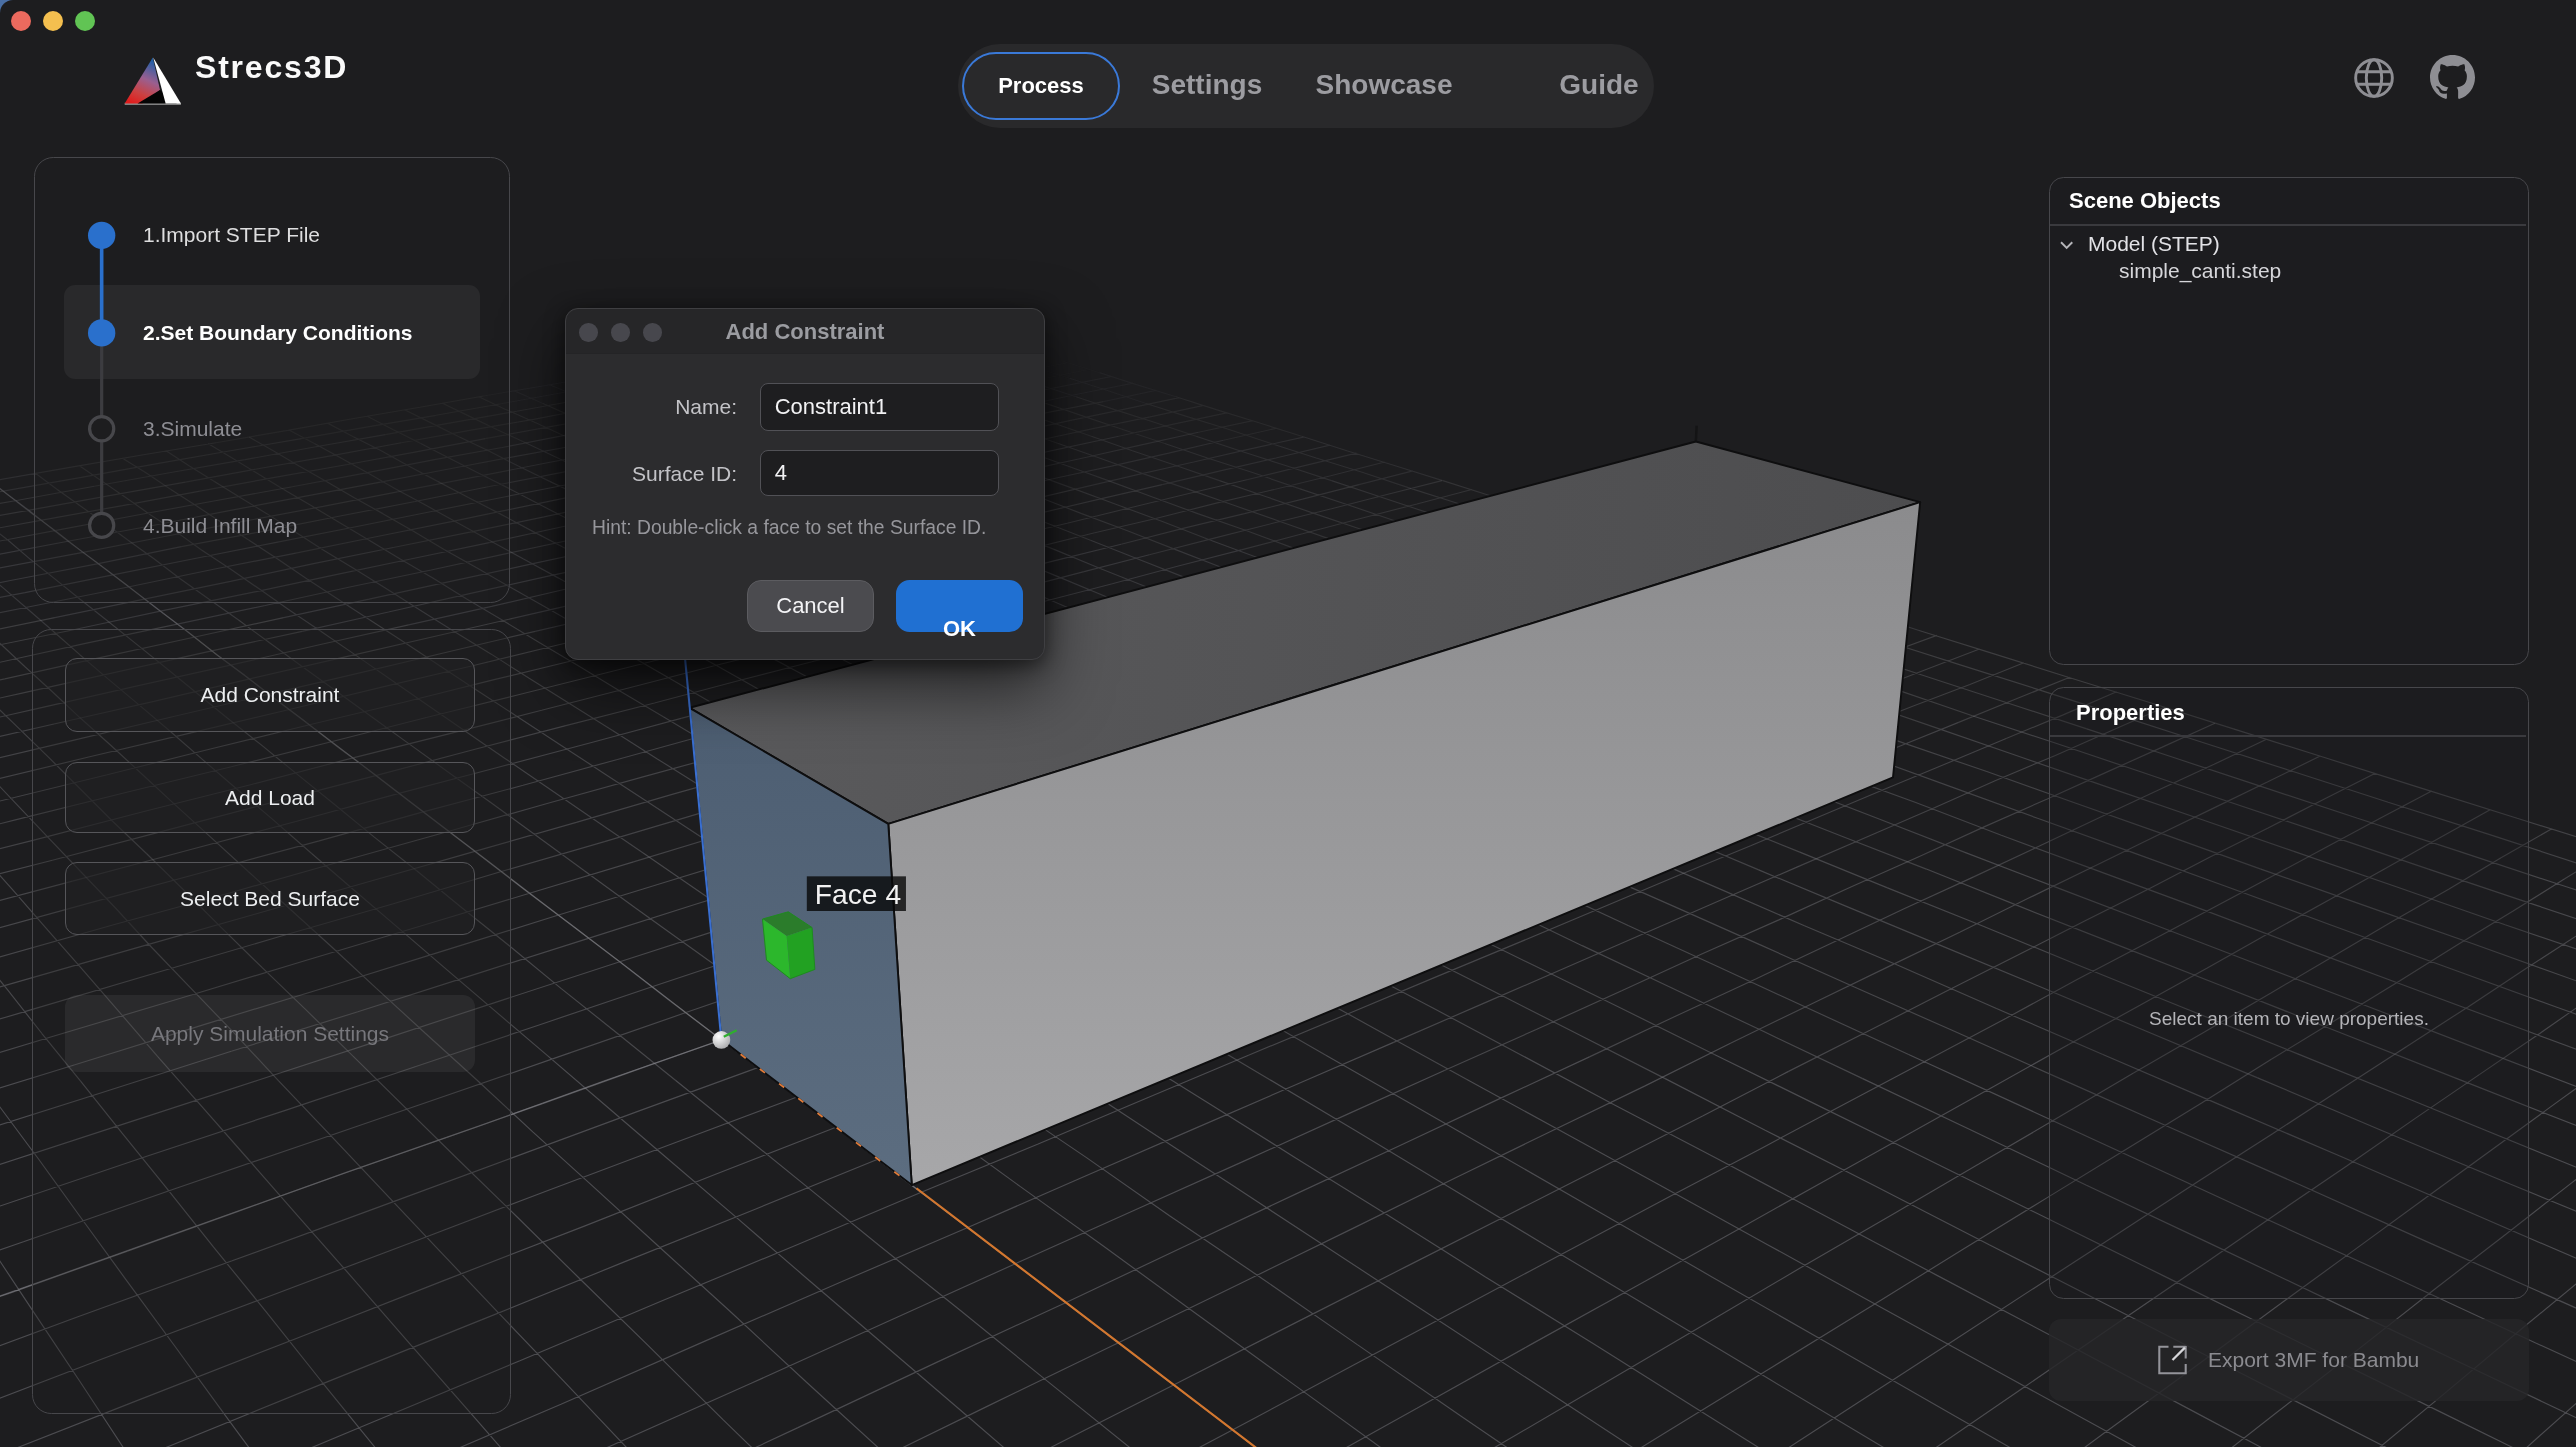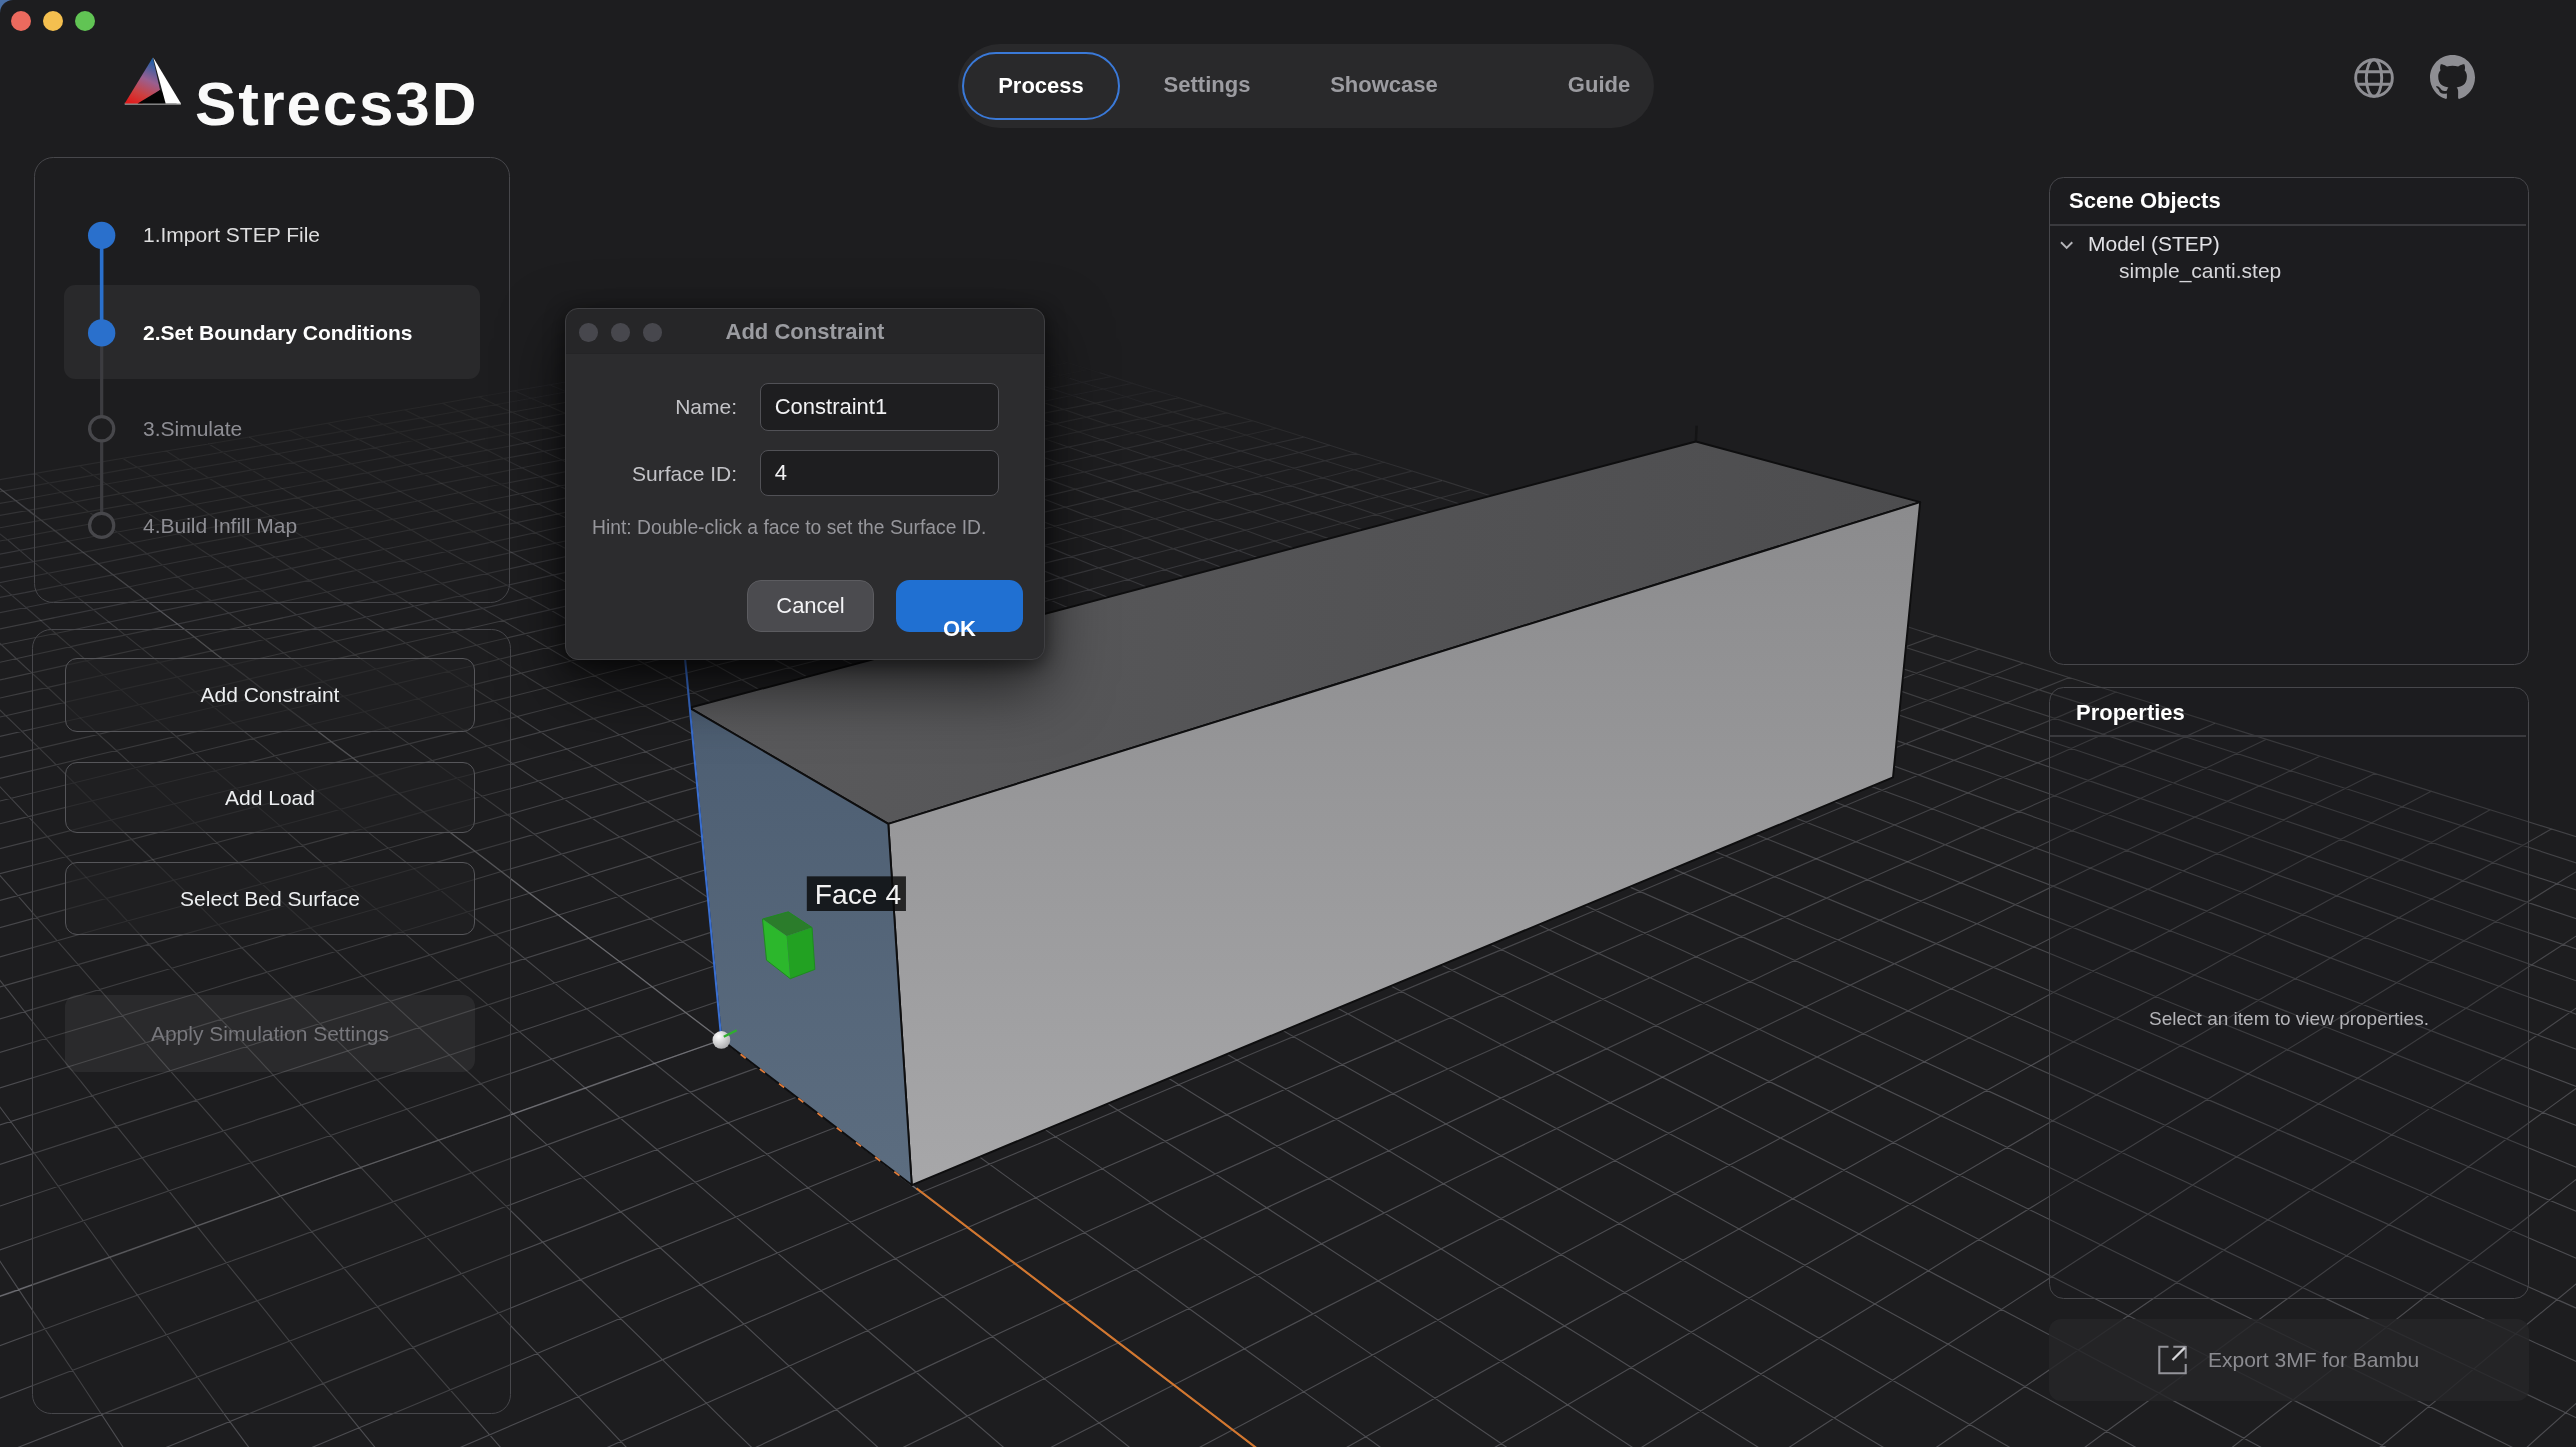--- a/index.html
+++ b/index.html
@@ -145,7 +145,7 @@
   <polygon points="46,46 67,63 18,63" fill="#050505"></polygon>
   <polygon points="37.5,5.5 72,63 53,63" fill="#ffffff"></polygon>
 </svg>
-<div style="position:absolute; left:195px; top:68px; font-size:62px; color:#fafafa; font-weight:600; letter-spacing:1.8px;">Strecs3D</div>
+<div style="position:absolute; left:195px; top:49px; font-size:32px; color:#fafafa; font-weight:600; letter-spacing:1.8px;">Strecs3D</div>
 
 <div style="position:absolute; left:958px; top:44px; width:696px; height:84px; background:#29292b; border-radius:42px;"></div>
 <div style="position:absolute; left:962px; top:52px; width:158px; height:68px; border:2px solid #3a79d8; border-radius:34px; display:flex; align-items:center; justify-content:center;">

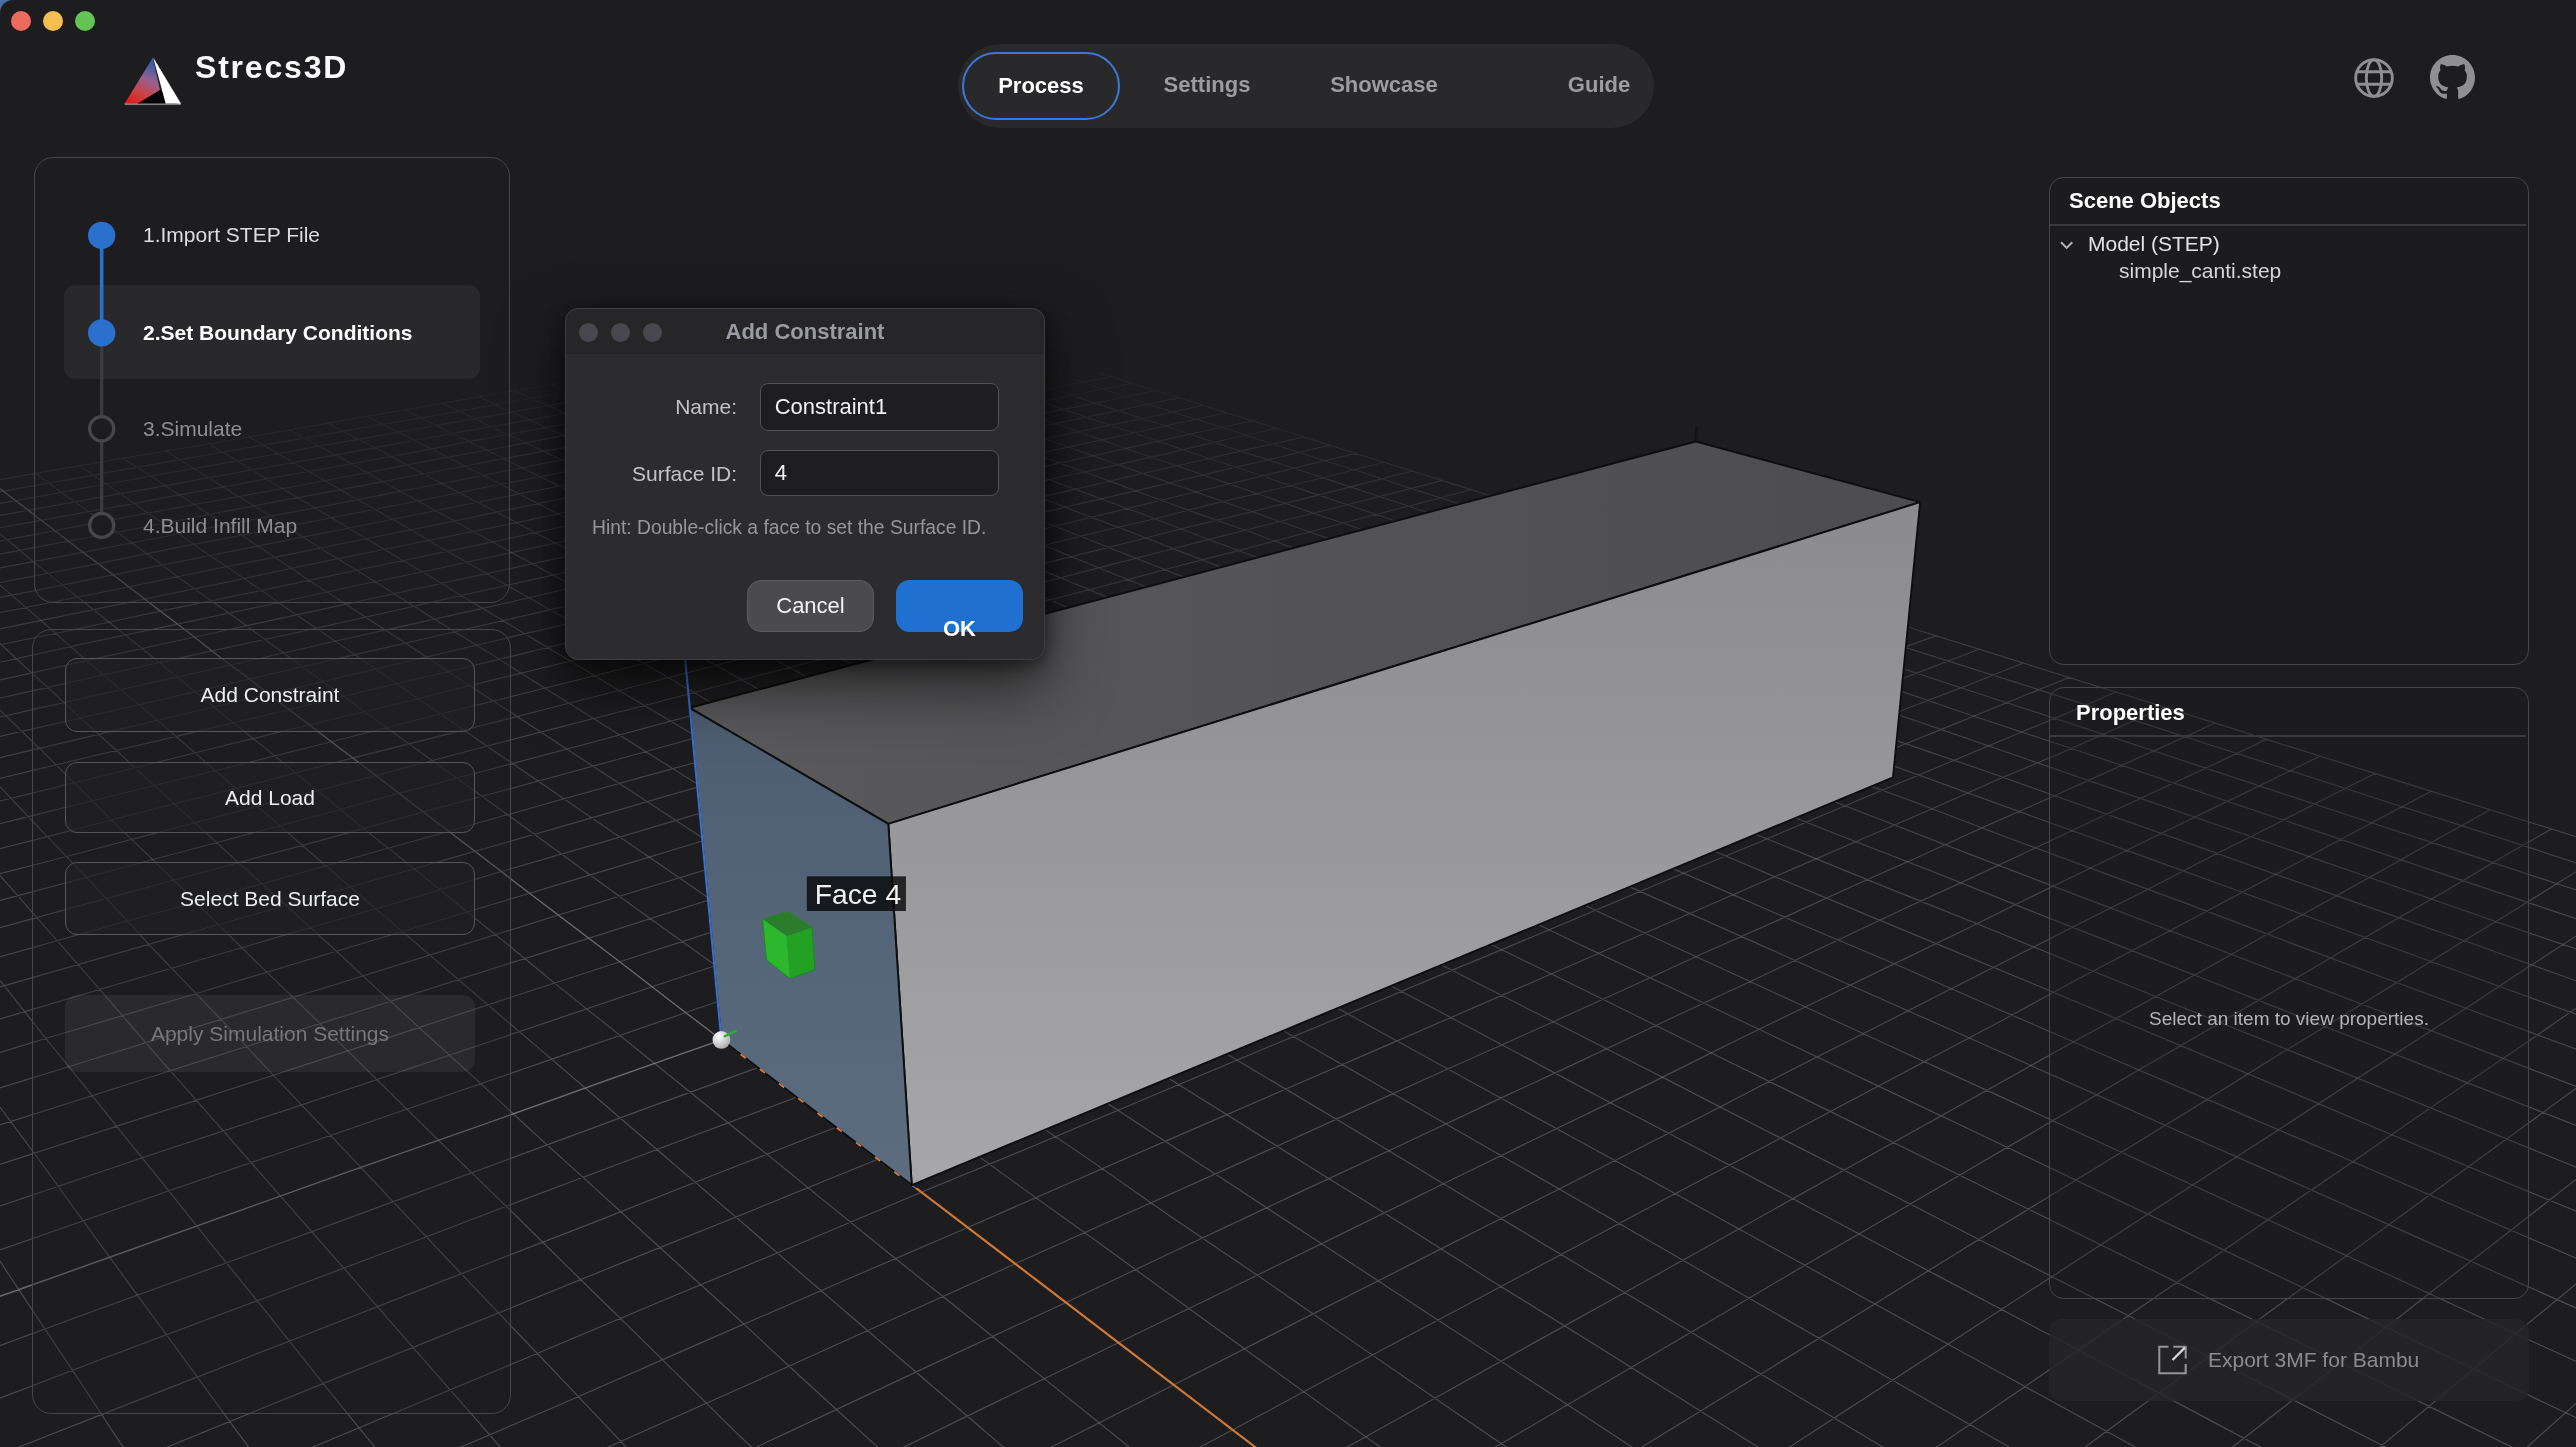--- a/index.html
+++ b/index.html
@@ -10,7 +10,7 @@
 .panel { position:absolute; border:1.6px solid #47474b; border-radius:19.3px; background:rgba(30,30,32,0.25); }
 .sidepanel { position:absolute; border:1.6px solid #47474b; border-radius:14.5px; background:rgba(29,29,31,0.25); }
 .traffic { position:absolute; width:20px; height:20px; border-radius:50%; }
-.tabtxt { font-size:22px; color:#9c9ca1; font-weight:600; }
+.tabtxt { font-size:28px; color:#9c9ca1; font-weight:600; }
 .btn { position:absolute; left:65px; width:410px; border:1.6px solid #56565a; border-radius:12px;
    background:rgba(32,32,34,0.55); color:#eceef0; font-size:21px; display:flex; align-items:center; justify-content:center; }
 </style></head>

